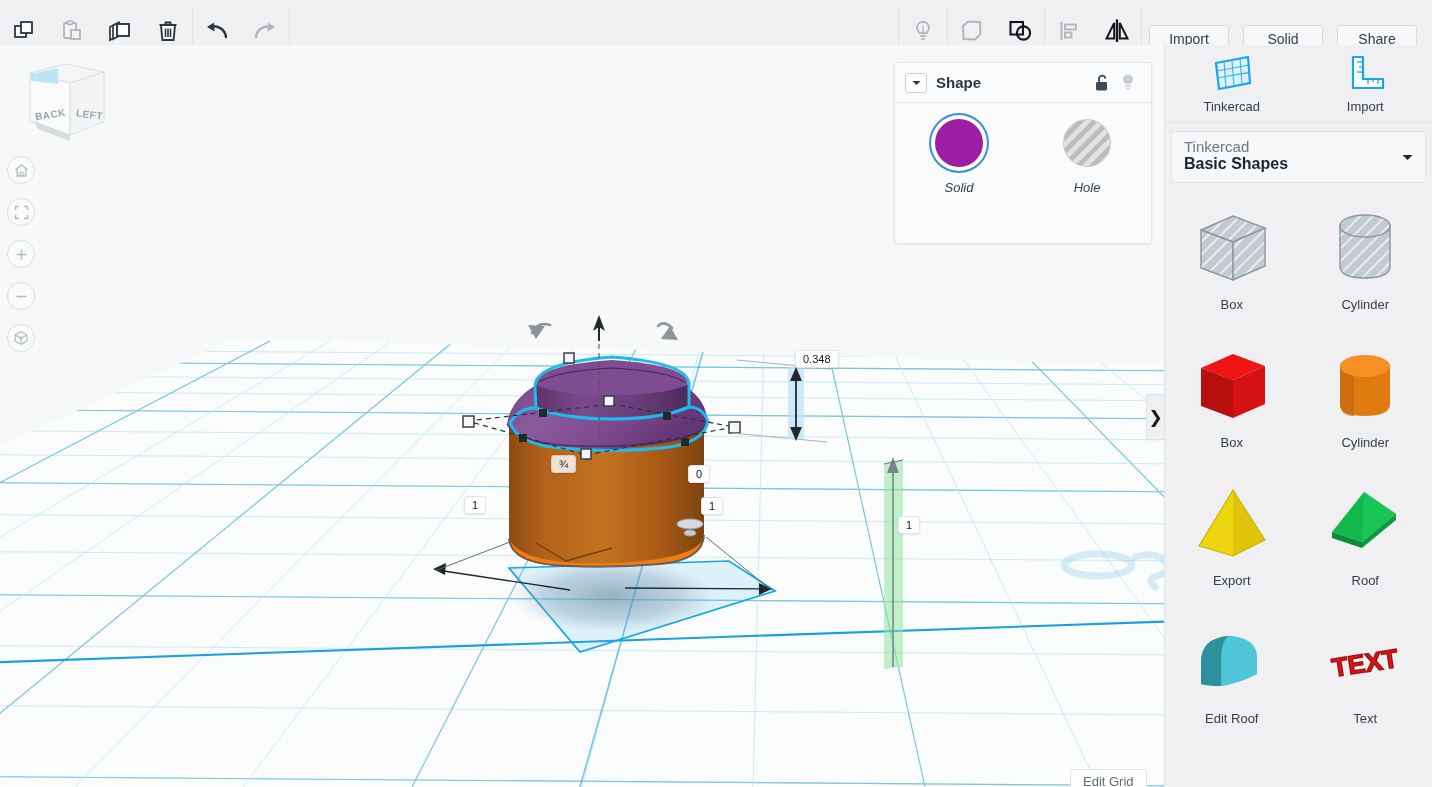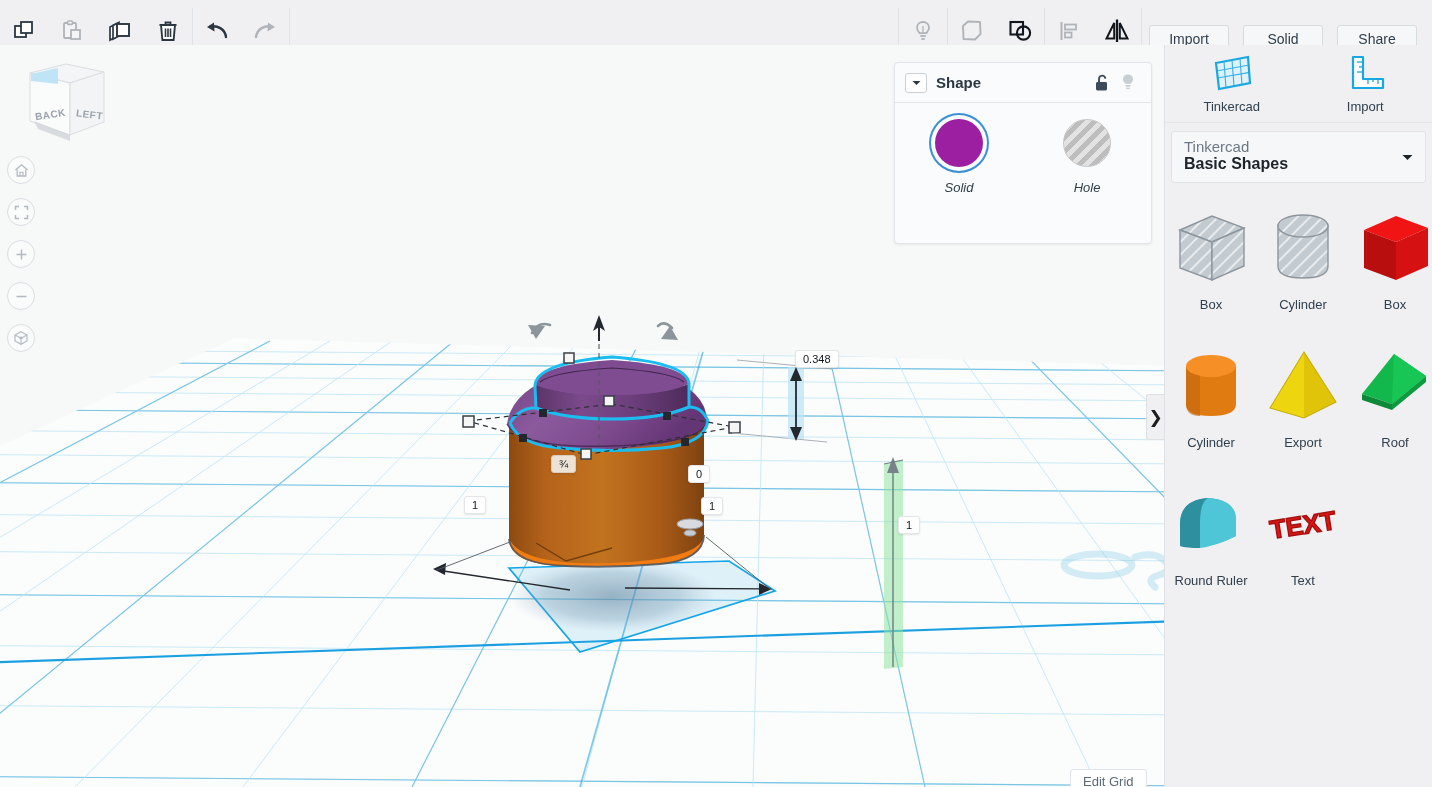--- a/index.html
+++ b/index.html
@@ -173,7 +173,7 @@
 
   .sb-grid {
     margin-top: 12px;
-    display: grid; grid-template-columns: 1fr 1fr 1fr;
+    display: grid; grid-template-columns: 1fr 1fr;
     row-gap: 0;
   }
   .sb-item {

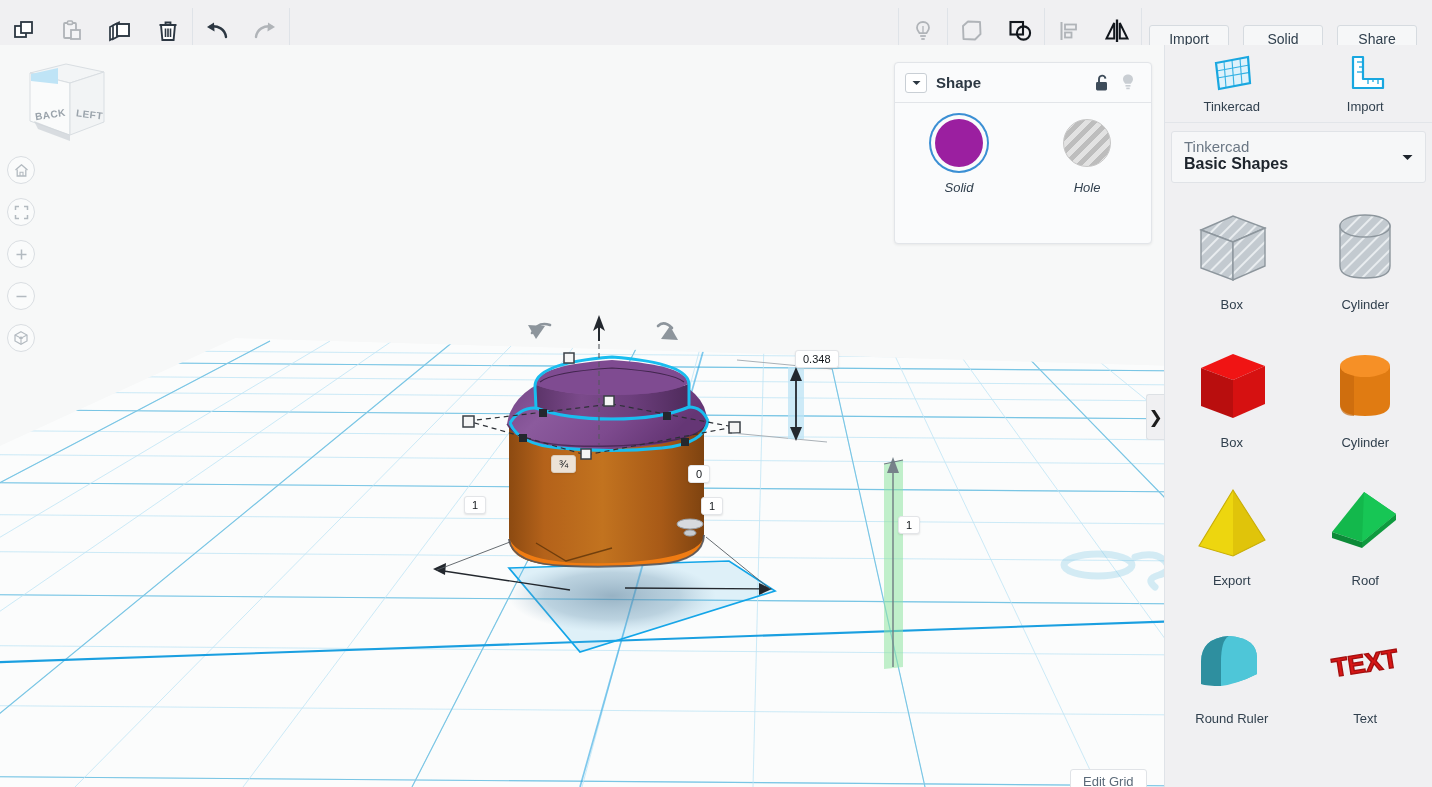--- a/index.html
+++ b/index.html
@@ -731,7 +731,7 @@
             <path d="M34,44 Q34,22 42,18 Q70,20 70,40 L70,56 Q50,66 34,68 Z" fill="#4ec6d8"></path>
           </svg>
         </div>
-        <div class="sb-item-lbl">Round Ruler</div>
+        <div class="sb-item-lbl">Edit Roof</div>
       </div>
 
       <div class="sb-item">

